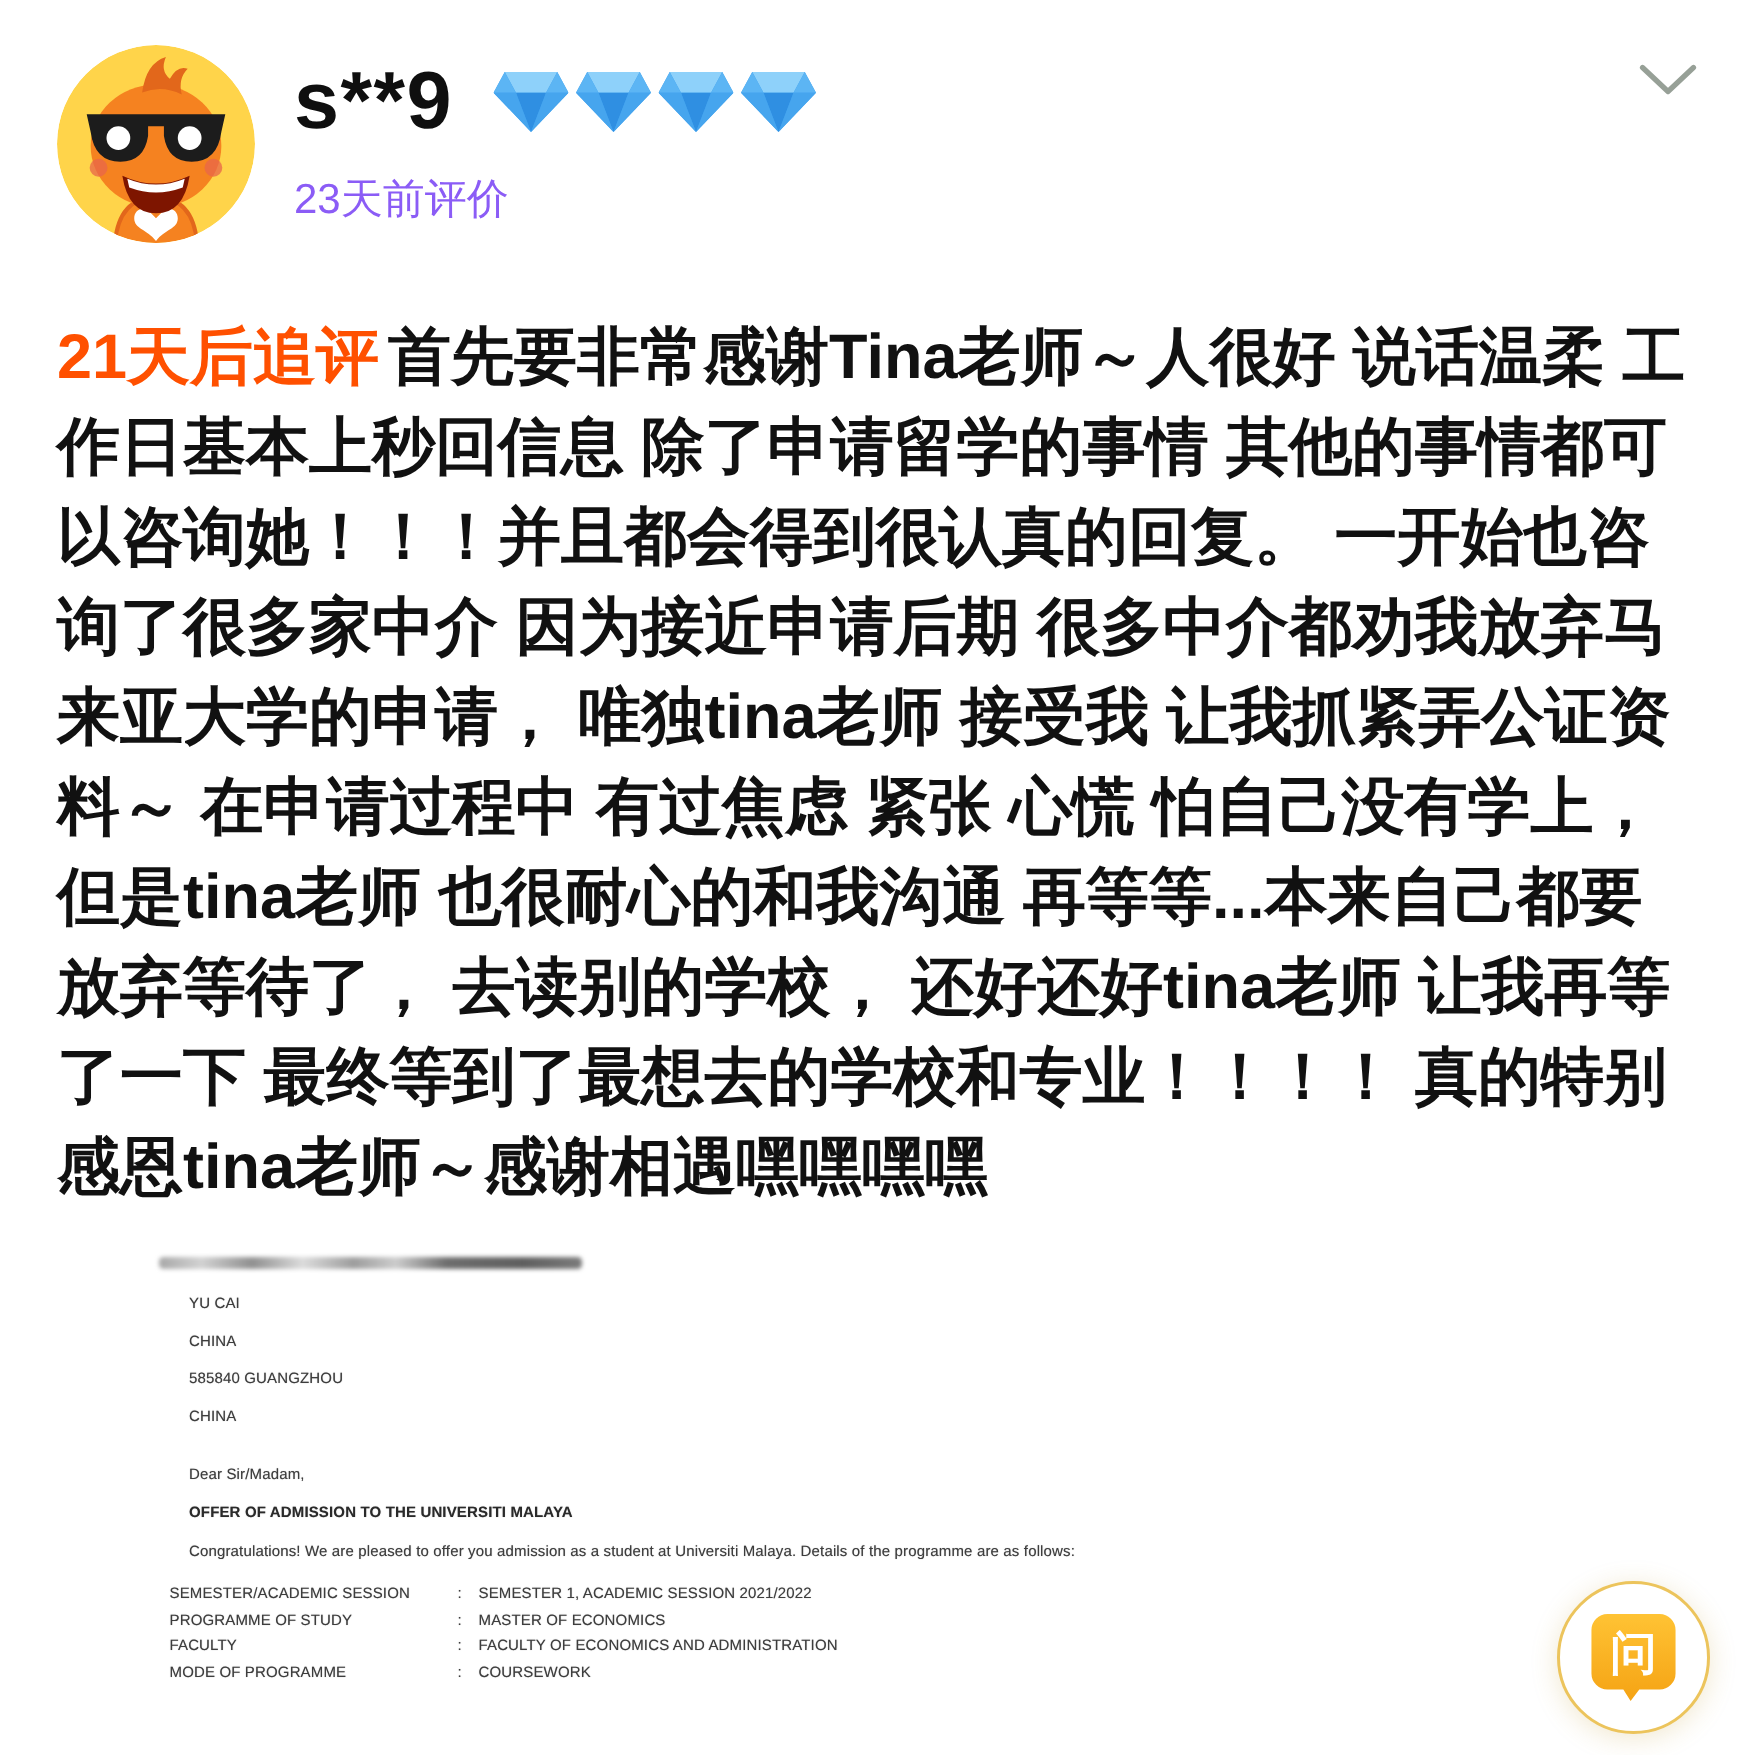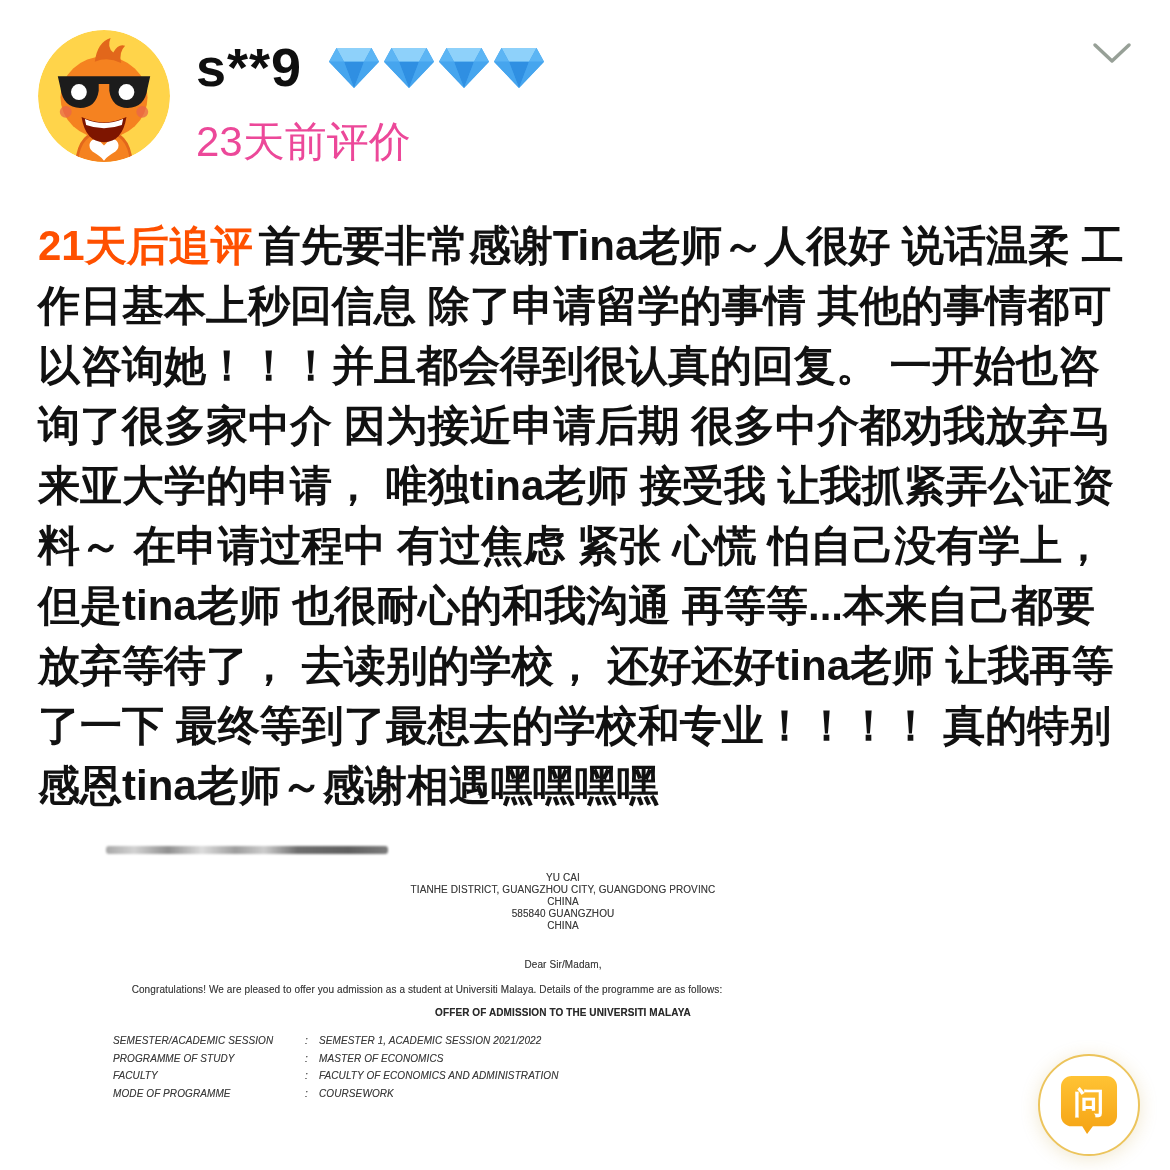--- a/index.html
+++ b/index.html
@@ -20,7 +20,7 @@
   .username { font-size: 54px; font-weight: 700; color: #0f0f0f; letter-spacing: 1px; }
   .badges { display: flex; gap: 5px; align-items: center; padding-top: 2px; }
   .badges svg { width: 50px; height: 46px; display: block; }
-  .review-time { margin-top: 16px; font-size: 42px; color: #ec4899; }
+  .review-time { margin-top: 16px; font-size: 28px; color: #8b5cf6; }
   .chevron { position: absolute; right: 0; top: 12px; width: 40px; height: 24px; cursor: pointer; }
   .chevron svg { display: block; }
 

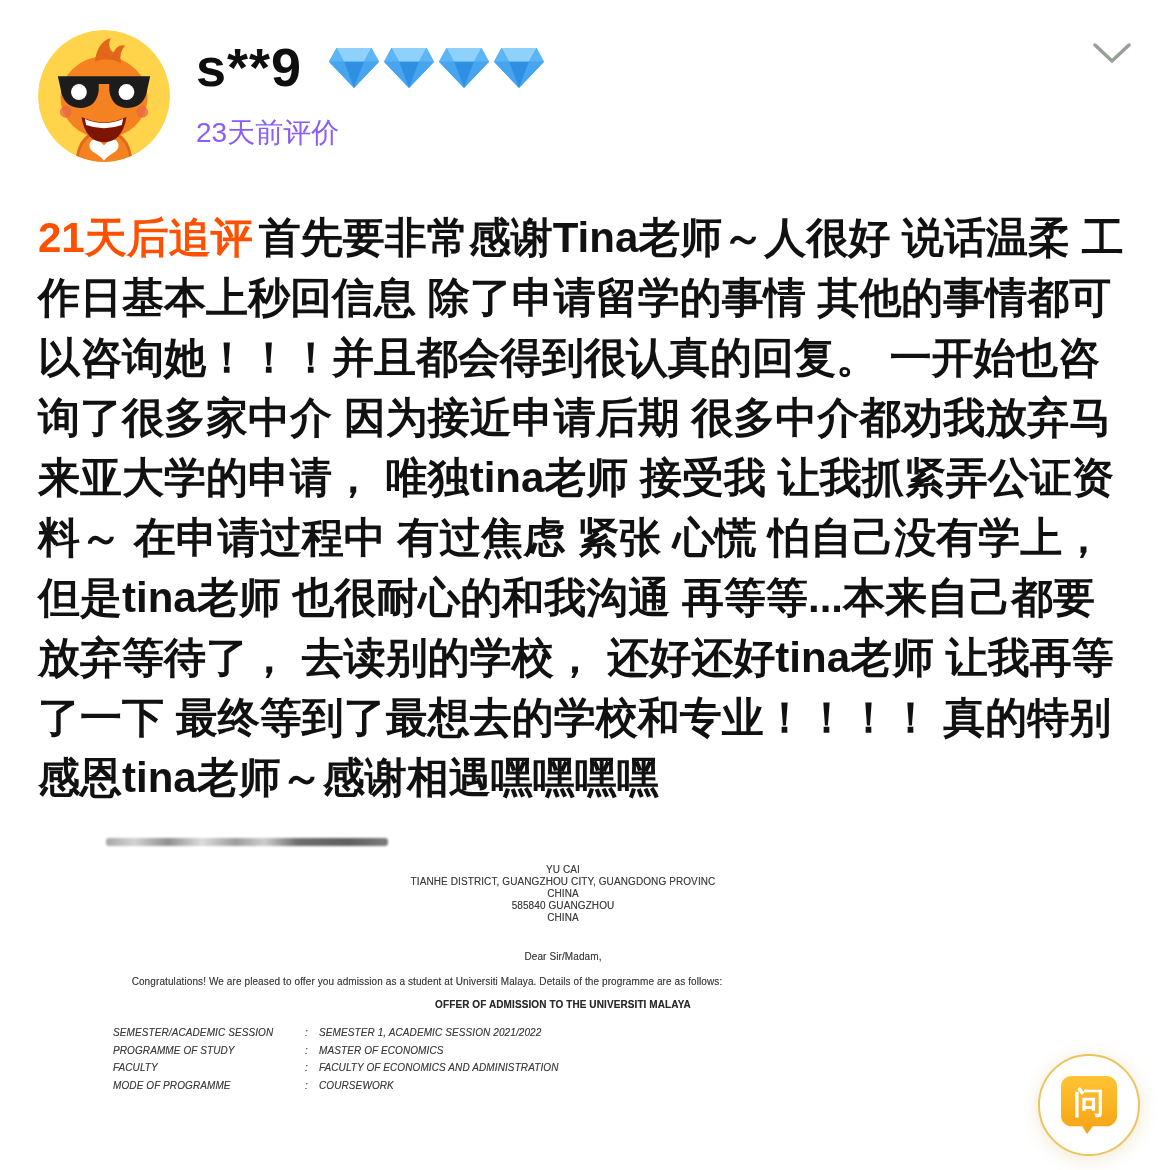--- a/index.html
+++ b/index.html
@@ -36,7 +36,7 @@
   .redacted { width: 282px; height: 8px; margin: 2px 0 18px -7px; border-radius: 3px;
               background: linear-gradient(90deg,#a8a8a8 0%,#d2d2d2 10%,#909090 22%,#dcdcdc 34%,#9d9d9d 46%,#cccccc 56%,#6e6e6e 68%,#5f5f5f 86%,#7c7c7c 100%);
               filter: blur(1.3px); }
-  .doc-line { margin: 0; text-align: center; }
+  .doc-line { margin: 13px; }
   .salutation { margin-top: 27px; }
   .subject { margin-top: 11px; font-weight: 700; color: #2a2a2a; }
   .intro { margin-top: 12px; max-width: 628px; line-height: 13px; }

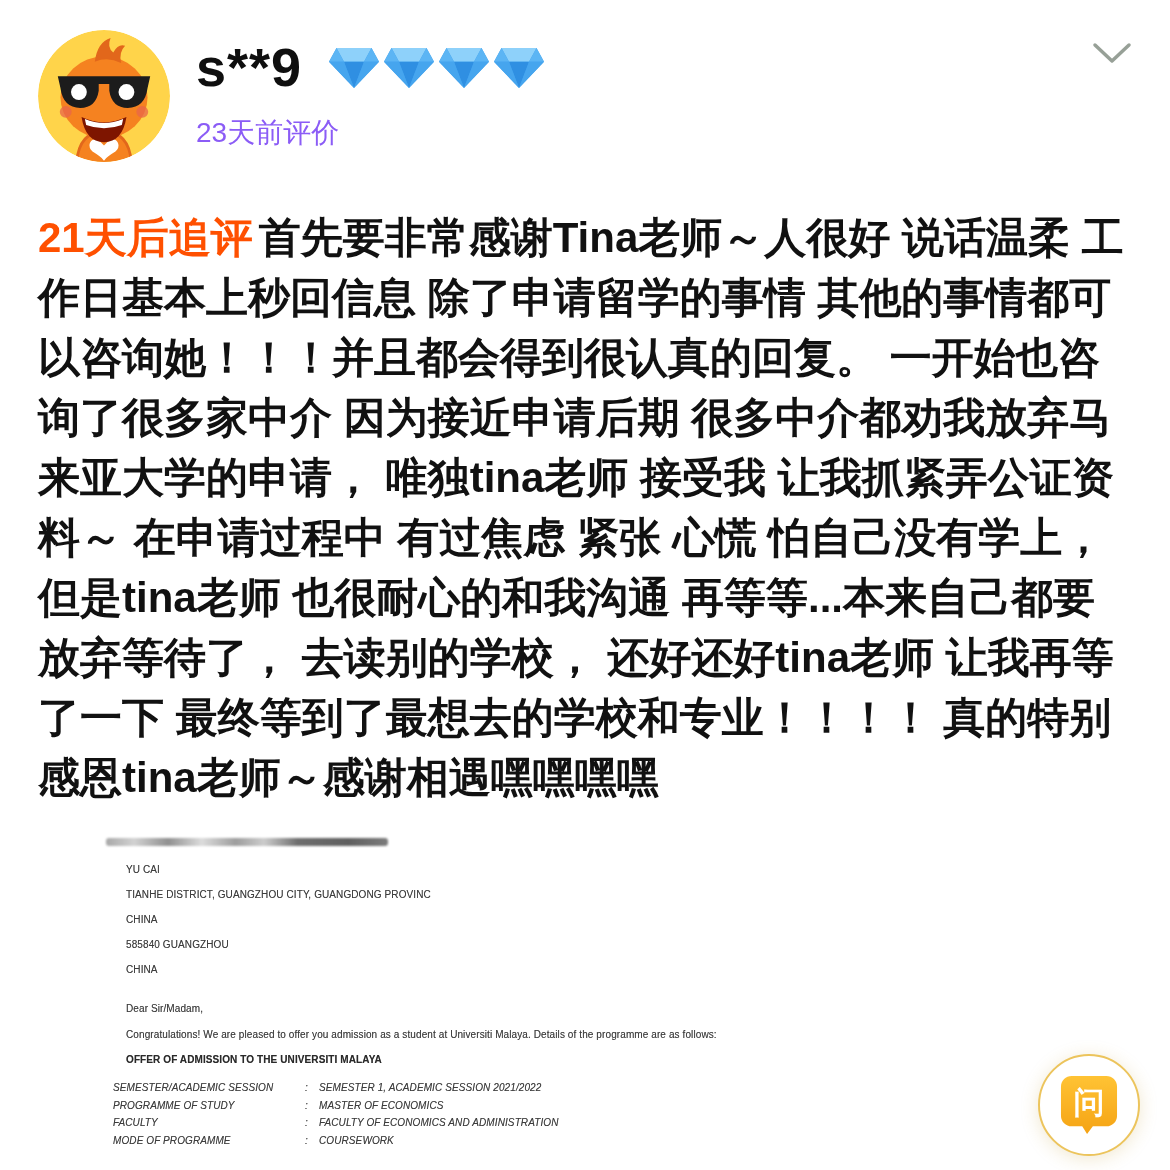--- a/index.html
+++ b/index.html
@@ -144,7 +144,6 @@
   <div class="attachment">
     <div class="redacted"></div>
     <div class="doc-line">YU CAI</div>
-    <div class="doc-line">TIANHE DISTRICT, GUANGZHOU CITY, GUANGDONG PROVINC</div>
     <div class="doc-line">CHINA</div>
     <div class="doc-line">585840 GUANGZHOU</div>
     <div class="doc-line">CHINA</div>

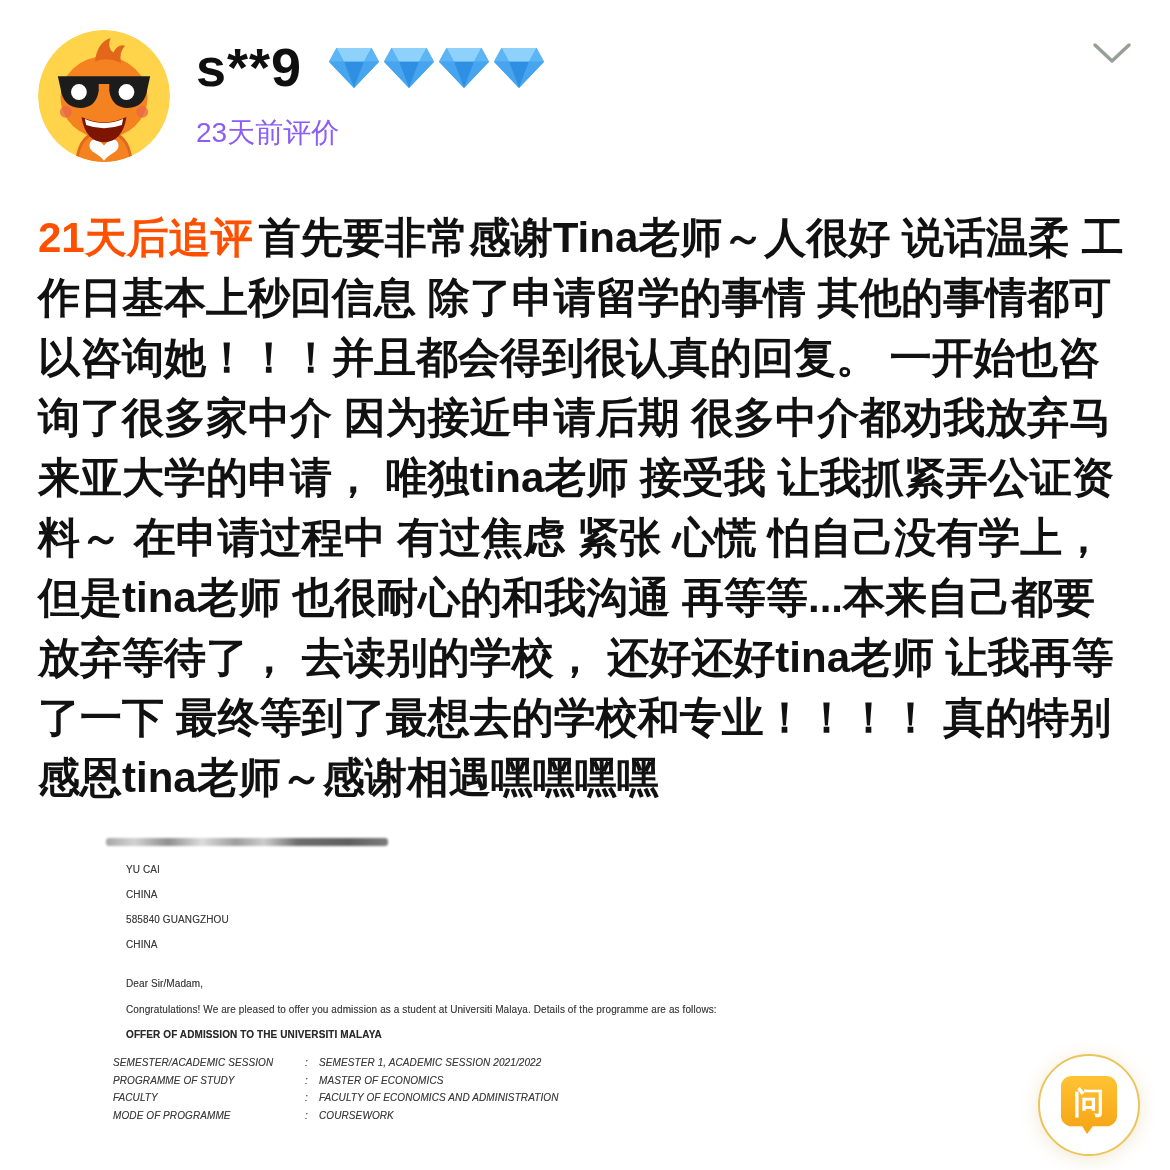--- a/index.html
+++ b/index.html
@@ -148,8 +148,8 @@
     <div class="doc-line">585840 GUANGZHOU</div>
     <div class="doc-line">CHINA</div>
     <div class="doc-line salutation">Dear Sir/Madam,</div>
+    <div class="doc-line subject">OFFER OF ADMISSION TO THE UNIVERSITI MALAYA</div>
     <div class="doc-line intro">Congratulations! We are pleased to offer you admission as a student at Universiti Malaya. Details of the programme are as follows:</div>
-    <div class="doc-line subject">OFFER OF ADMISSION TO THE UNIVERSITI MALAYA</div>
     <div class="details">
       <div class="detail-row">
         <span class="detail-label">SEMESTER/ACADEMIC SESSION</span>

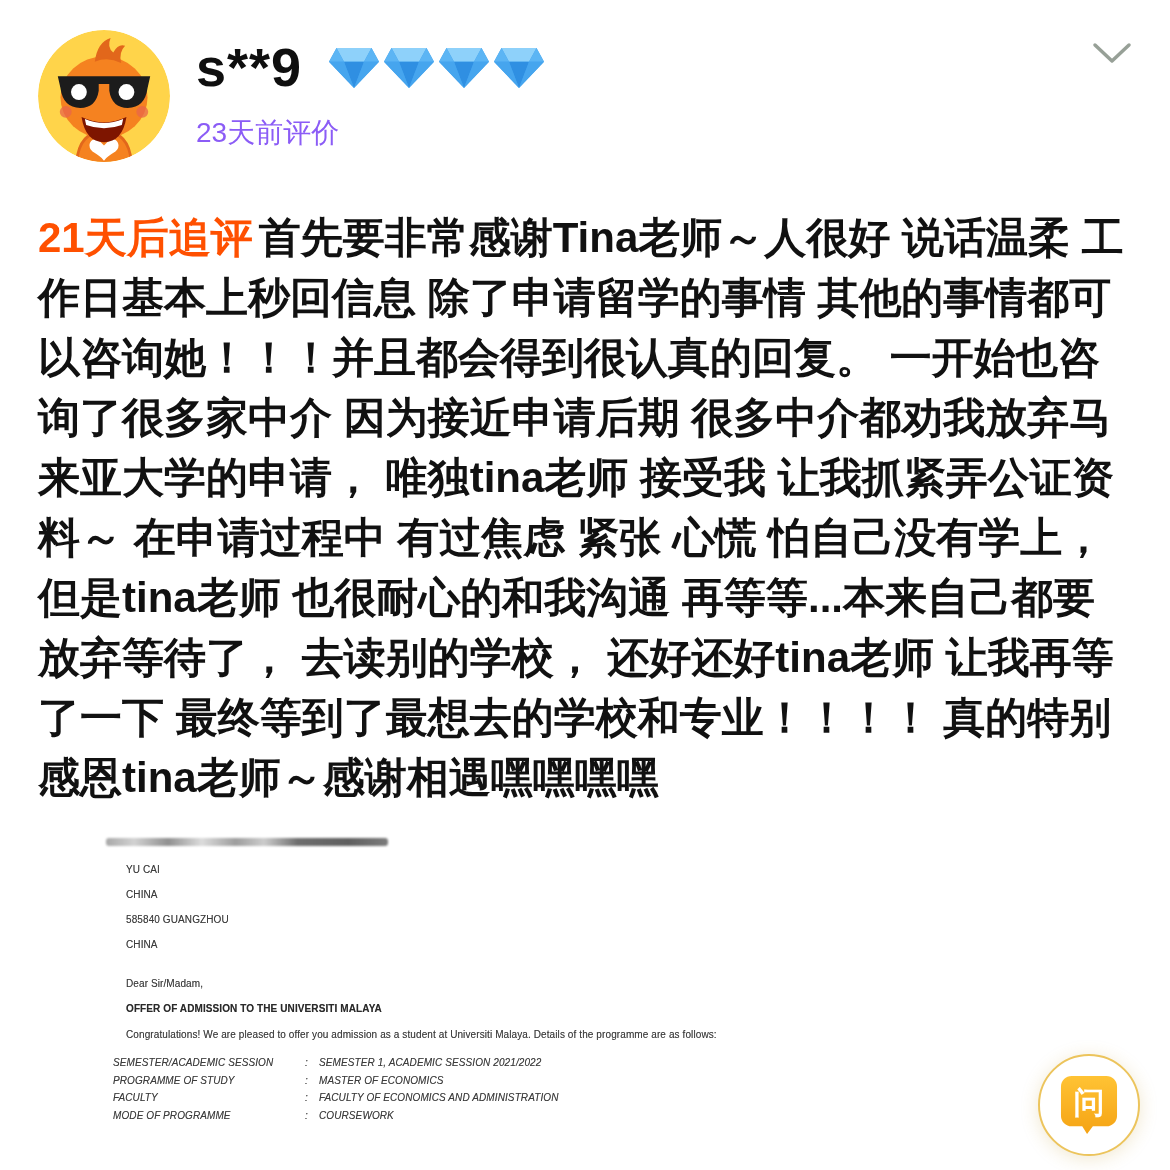--- a/index.html
+++ b/index.html
@@ -41,7 +41,7 @@
   .subject { margin-top: 11px; font-weight: 700; color: #2a2a2a; }
   .intro { margin-top: 12px; max-width: 628px; line-height: 13px; }
   .details { margin-top: 16px; }
-  .detail-row { display: flex; margin-bottom: 5px; line-height: 12.5px; font-style: italic; }
+  .detail-row { display: flex; margin-bottom: 5px; line-height: 12.5px; }
   .detail-label { width: 192px; flex: 0 0 auto; }
   .detail-sep { width: 14px; flex: 0 0 auto; }
   .detail-value { max-width: 310px; }

